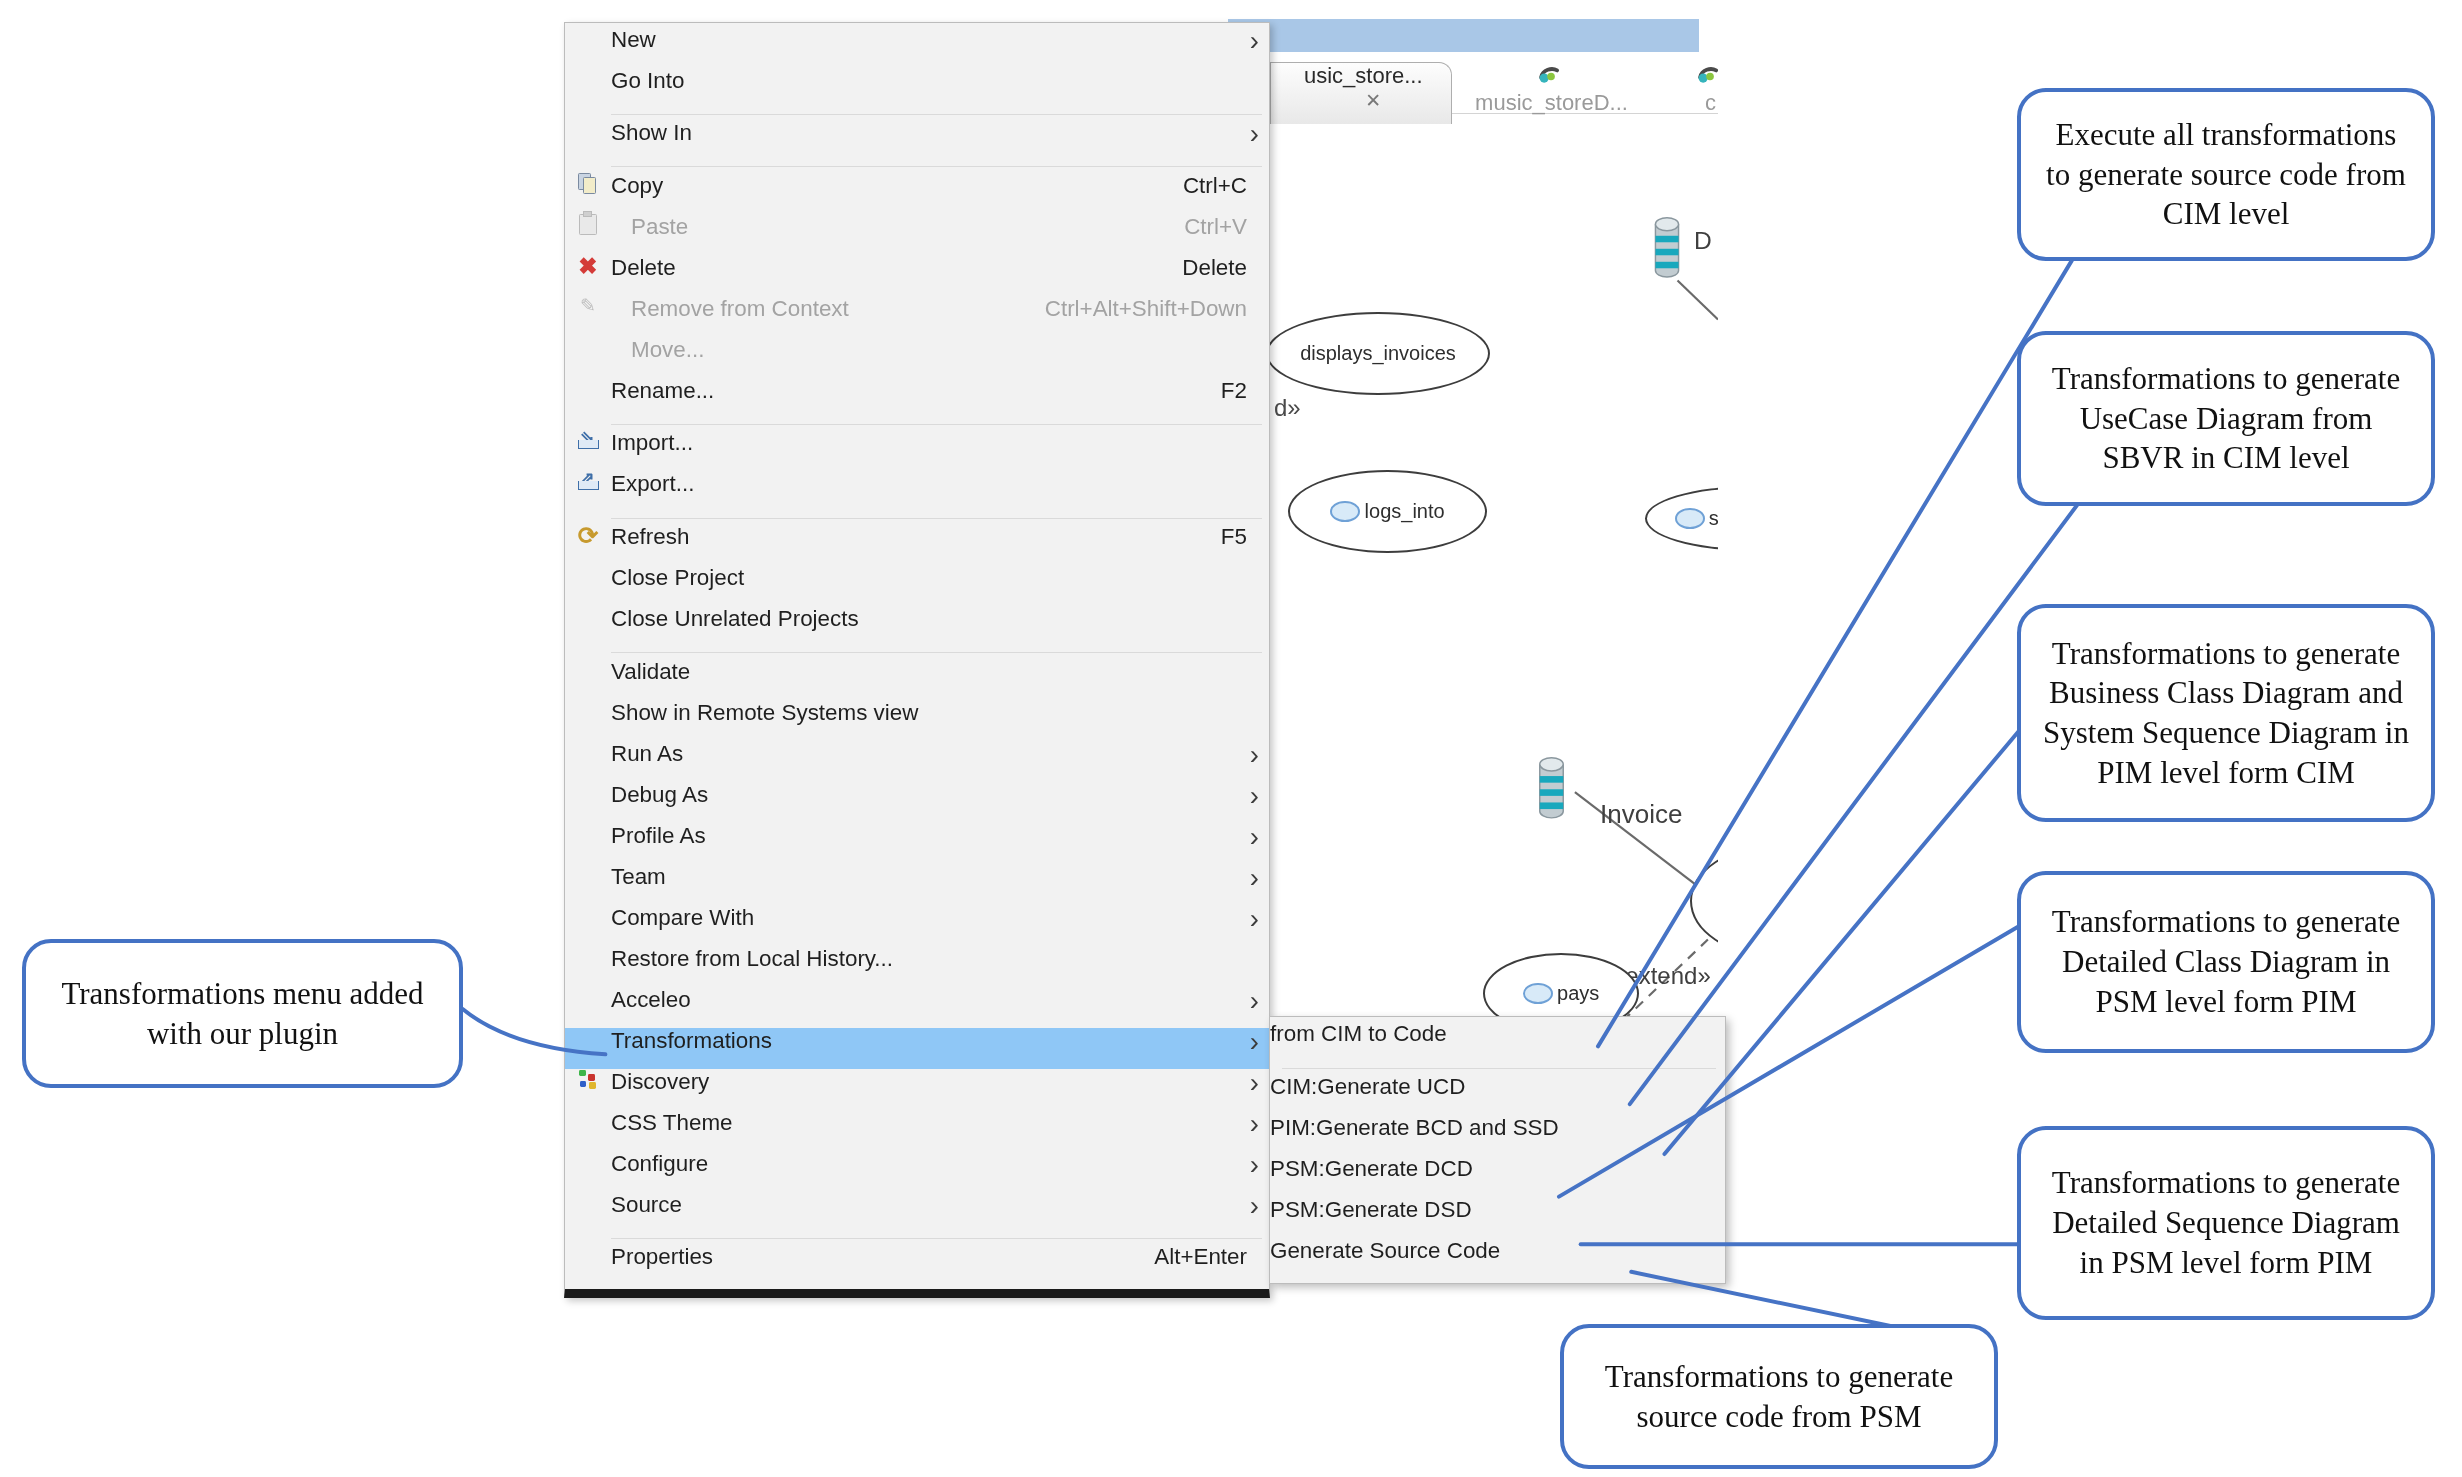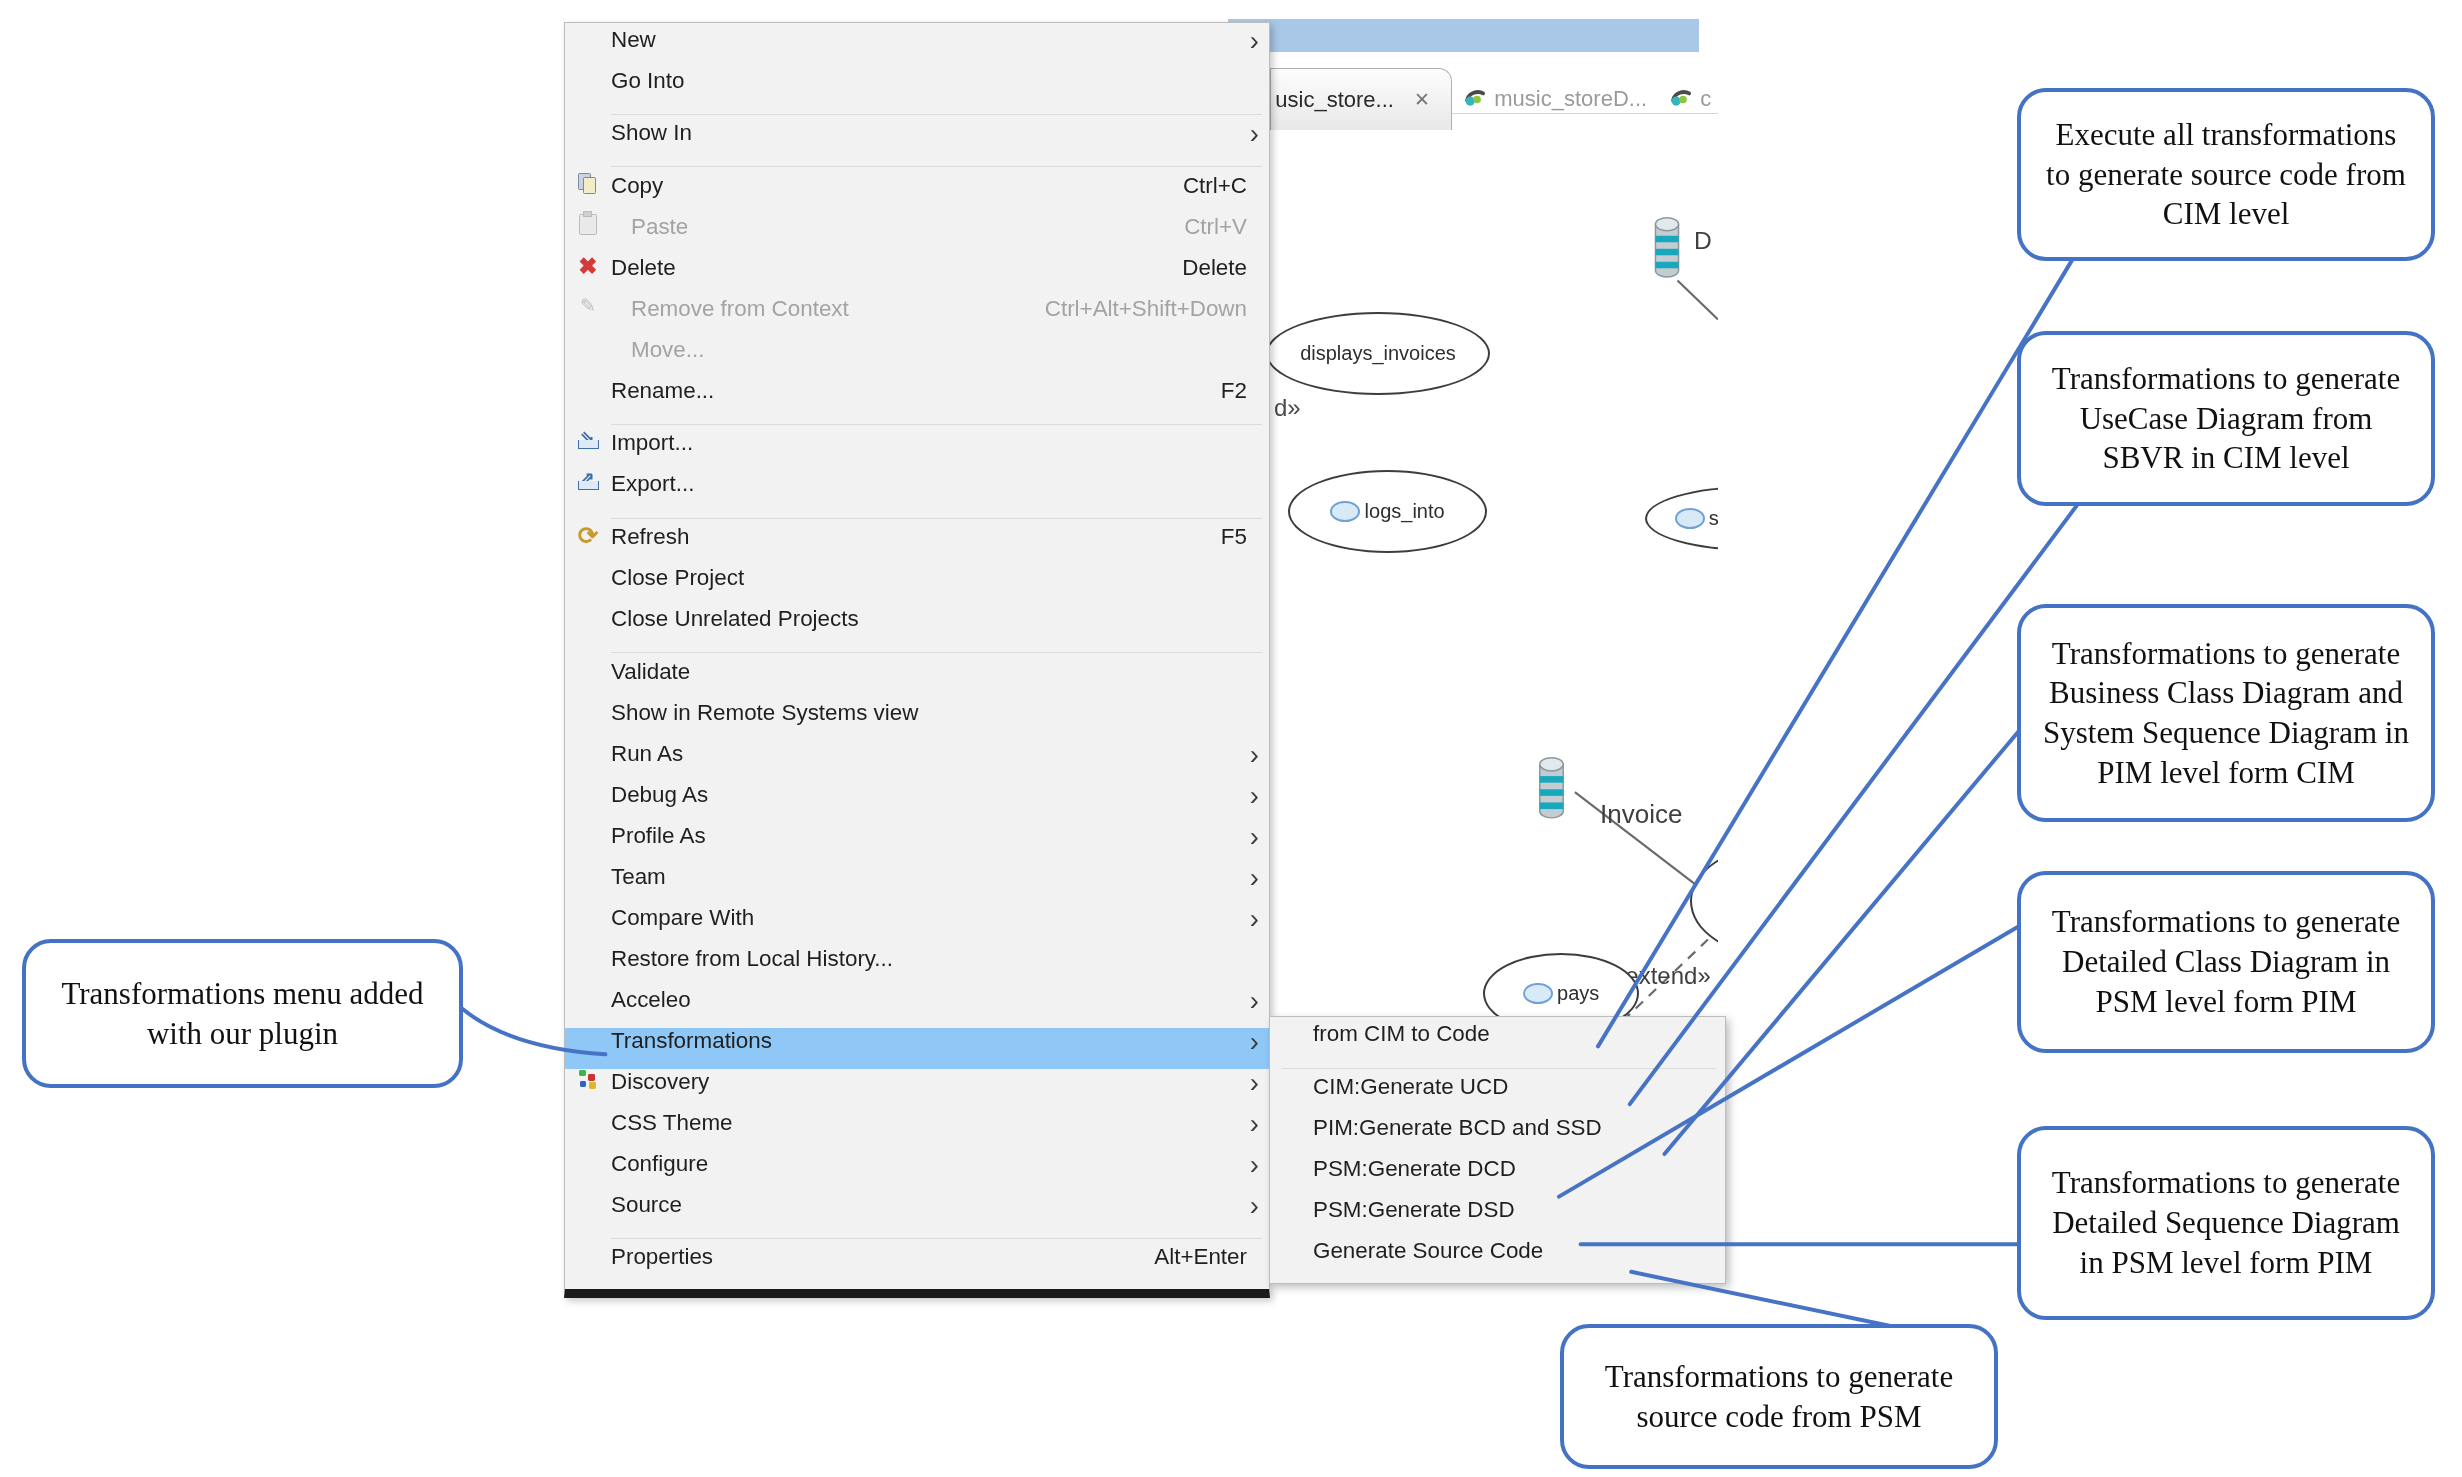--- a/index.html
+++ b/index.html
@@ -20,7 +20,7 @@
   }
   .tabstrip{position:absolute;left:0;top:52px;width:490px;height:62px;background:#ffffff;}
   .tabstrip .strip-line{position:absolute;left:0;bottom:0;width:100%;height:1.4px;background:#d4d4d4;}
-  .tab{position:absolute;top:16px;height:61px;display:flex;align-items:center;font-size:22px;color:#9a9a9a;}
+  .tab{position:absolute;top:10px;height:61px;display:flex;align-items:center;font-size:22px;color:#9a9a9a;flex-direction:column;}
   .tab.active{
     left:42px;width:176px;
     background:linear-gradient(#fdfdfd,#e8e8e8);

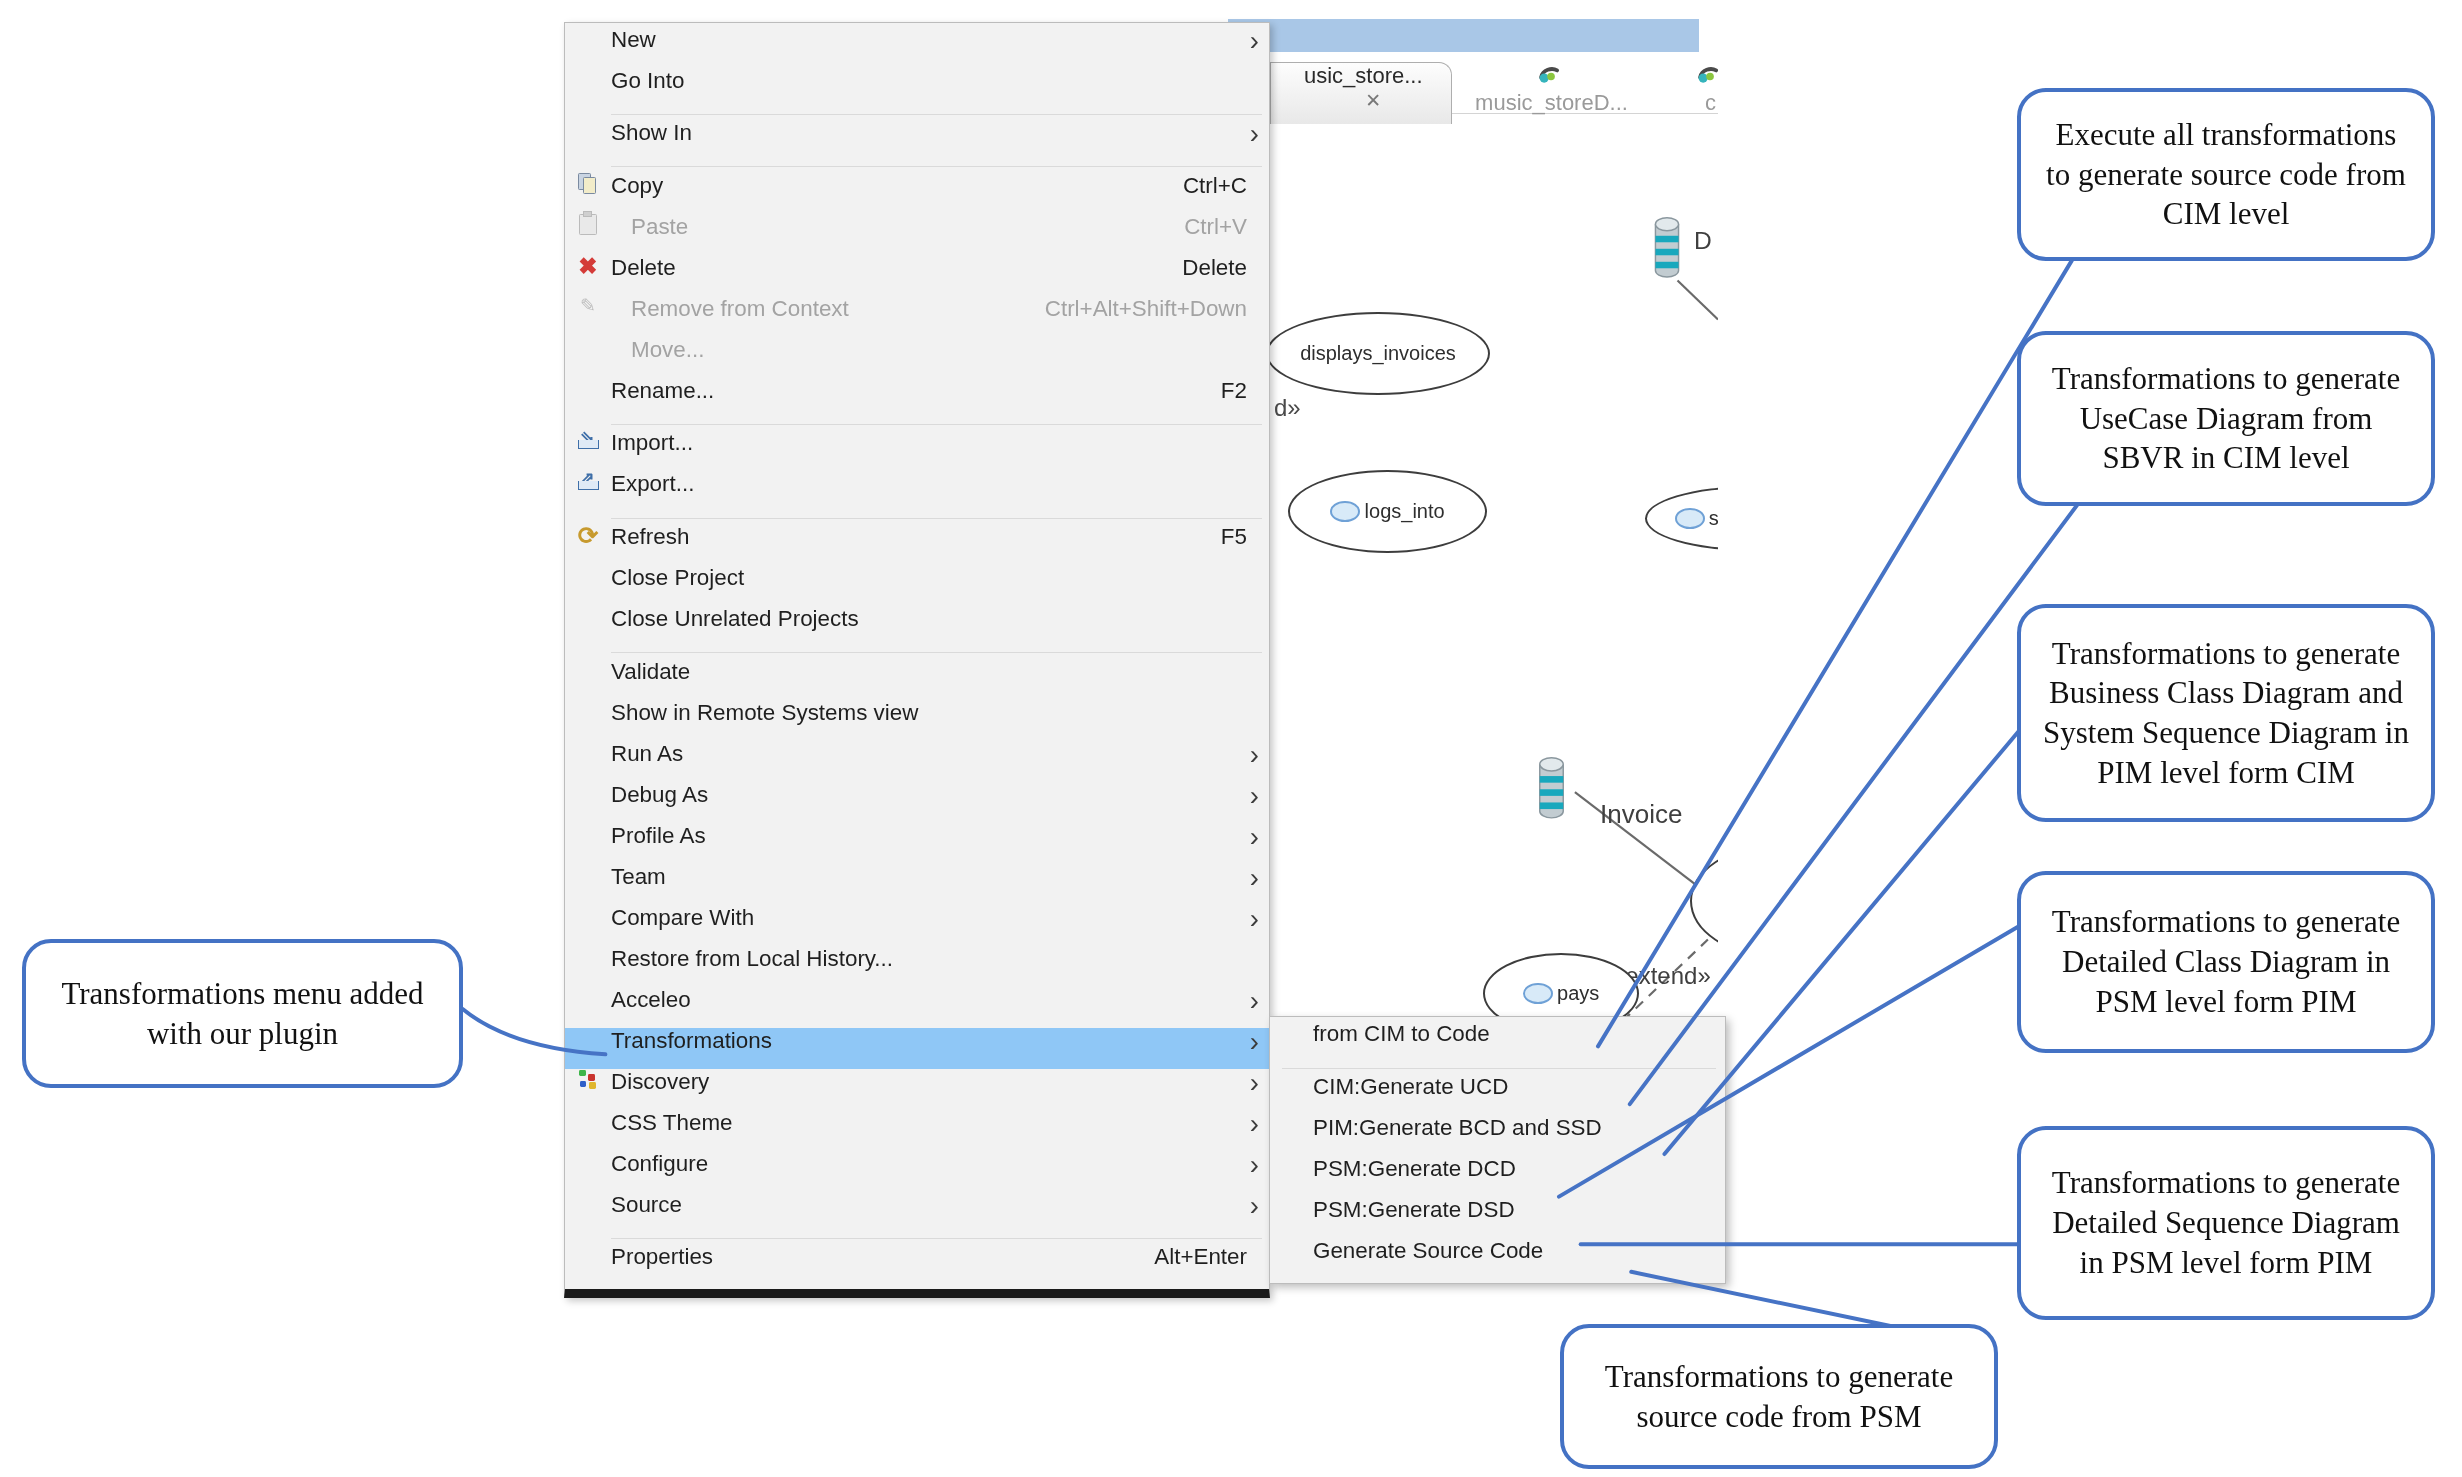--- a/index.html
+++ b/index.html
@@ -70,7 +70,7 @@
   .mi-arrow{position:absolute;right:10px;font-size:27.5px;color:#3c3c3c;line-height:1;}
   .menu-sep{height:11.6px;display:flex;align-items:center;}
   .menu-sep .sep-line{height:0;border-top:1.4px solid #dadada;margin:0 7.2px 0 46px;width:100%;}
-  .submenu .menu-item{padding-left:43px;}
+  .submenu .menu-item{}
   .submenu .menu-sep .sep-line{margin:0 8.7px 0 11.6px;}
 
   

